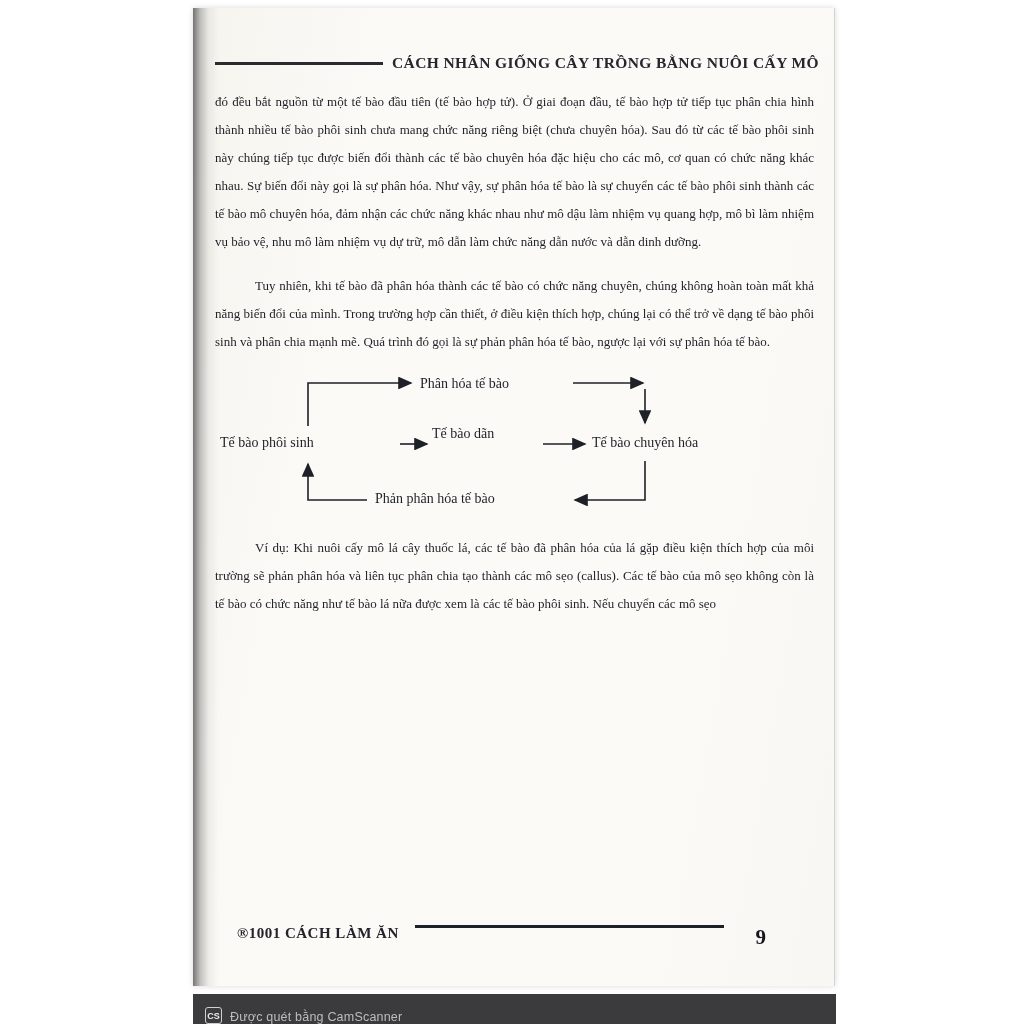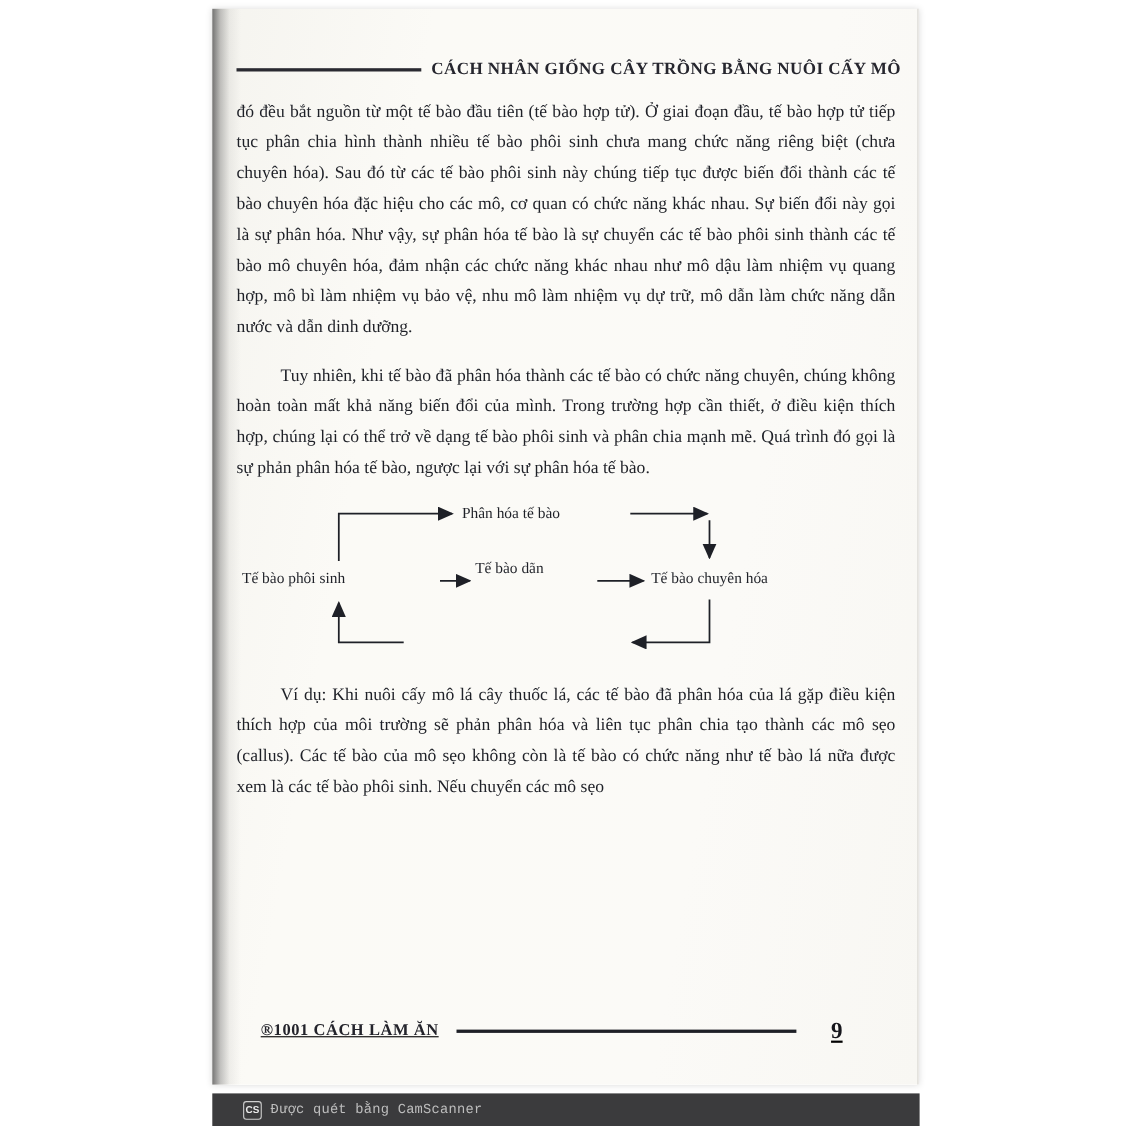--- a/index.html
+++ b/index.html
@@ -35,7 +35,7 @@
   }
   .body-text { margin-top: 16px; color: #1e2027; }
   .para {
-    font-size: 16px; line-height: 28px; text-align: justify; color: #1e2027;
+    font-size: 13px; line-height: 28px; text-align: justify; color: #1e2027;
   }
   .para.indent { text-indent: 40px; margin-top: 16px; }
   .diagram {

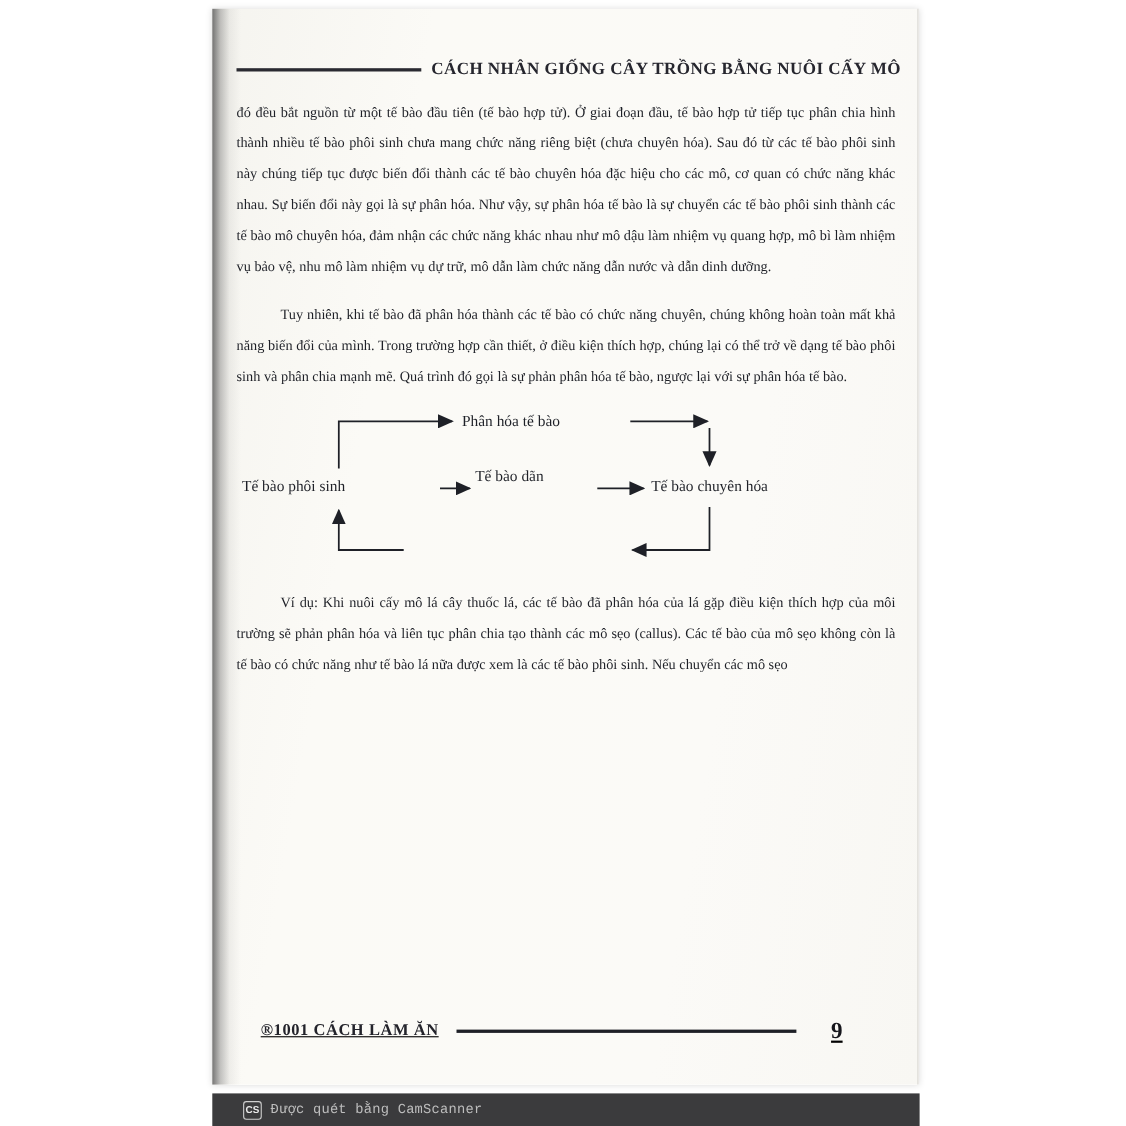--- a/index.html
+++ b/index.html
@@ -118,6 +118,7 @@
           <div class="dnode left">Tế bào phôi sinh</div>
           <div class="dnode middle">Tế bào dãn</div>
           <div class="dnode right">Tế bào chuyên hóa</div>
+          <div class="dnode bottom">Phản phân hóa tế bào</div>
         </div>
 
         <p class="para indent">Ví dụ: Khi nuôi cấy mô lá cây thuốc lá, các tế bào đã phân hóa của lá gặp điều kiện thích hợp của môi trường sẽ phản phân hóa và liên tục phân chia tạo thành các mô sẹo (callus). Các tế bào của mô sẹo không còn là tế bào có chức năng như tế bào lá nữa được xem là các tế bào phôi sinh. Nếu chuyển các mô sẹo</p>

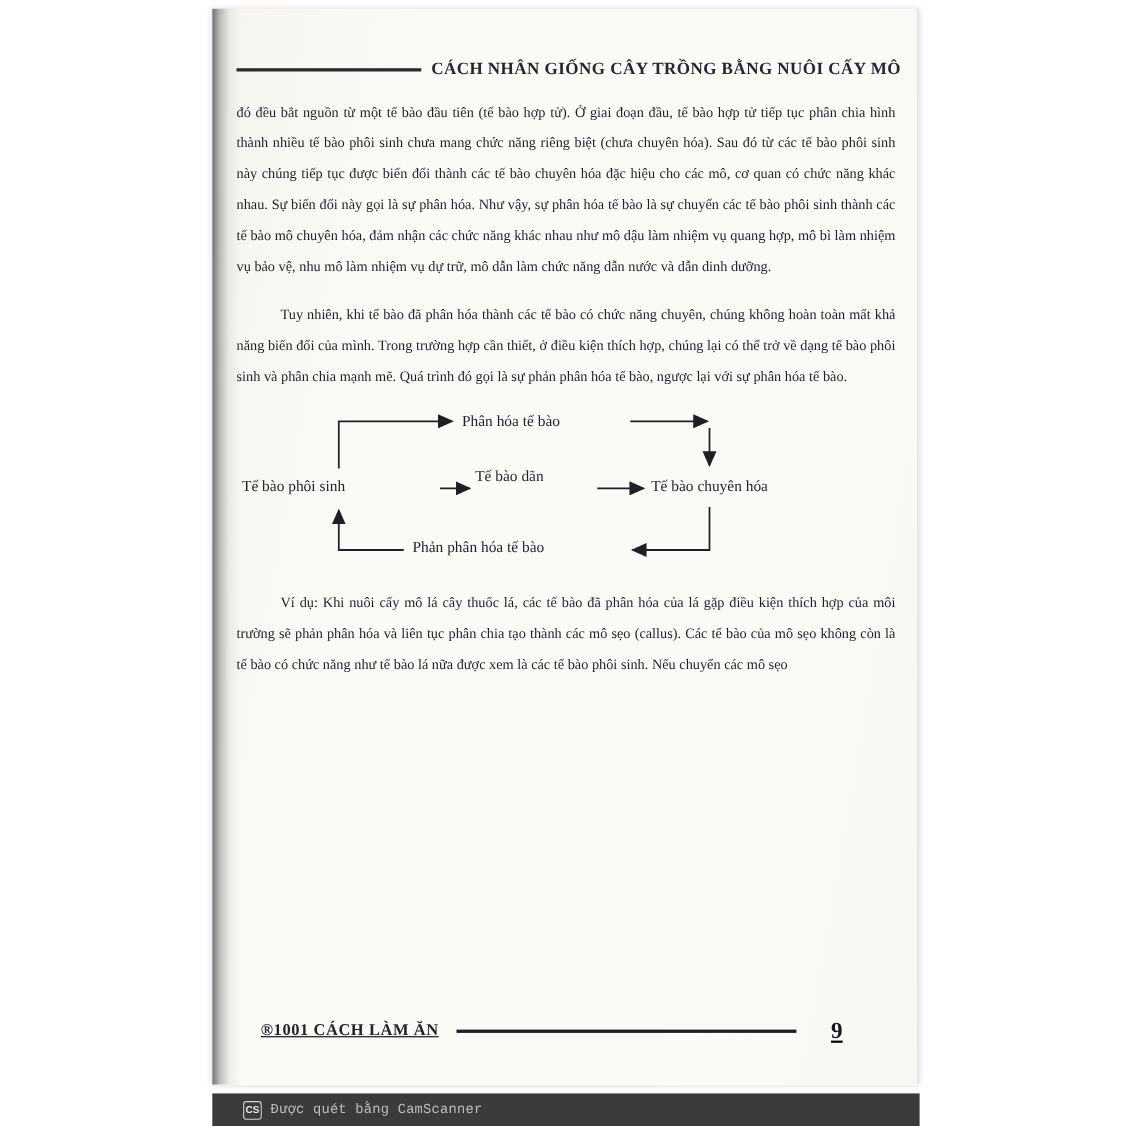--- a/index.html
+++ b/index.html
@@ -52,7 +52,7 @@
   .dnode.bottom { left: 160px; top: 118px; }
   .footer {
     position: absolute; left: 22px; right: 20px; bottom: 36px;
-    display: flex; align-items: center; text-decoration: underline;
+    display: flex; 
   }
   .imprint {
     font-weight: 700; font-size: 15px; letter-spacing: 0.5px; color: #23232b; white-space: nowrap;

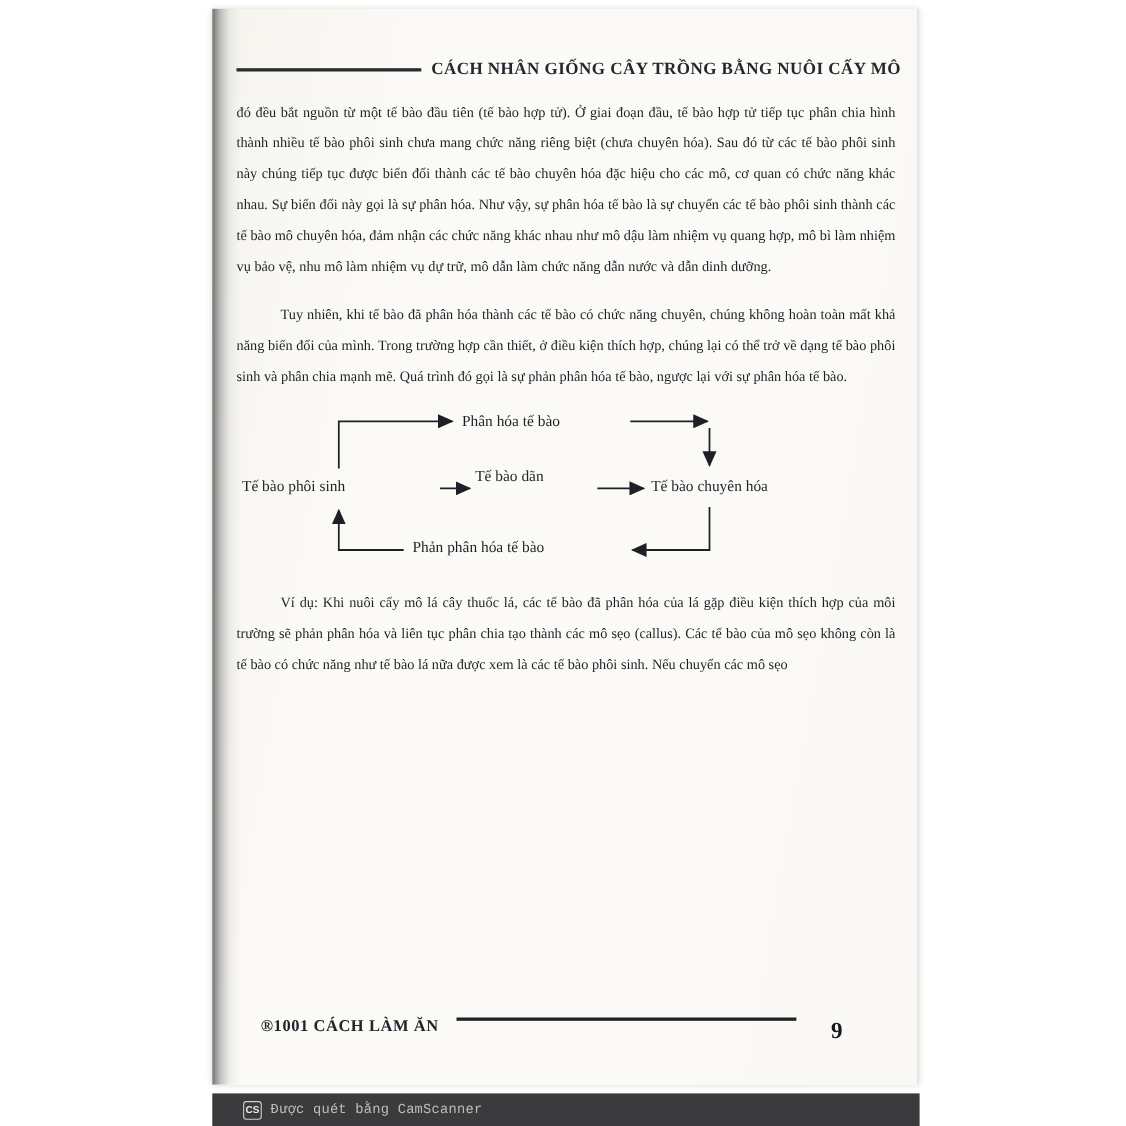--- a/index.html
+++ b/index.html
@@ -65,7 +65,7 @@
   }
   .scanner-bar {
     position: absolute; left: 193px; width: 643px; height: 30px; bottom: 0;
-    background: #3b3b3d; display: flex; align-items: center; padding-left: 28px;
+    background: #3b3b3d; display: flex; align-items: flex-end; padding-left: 12px;
   }
   .cs-logo {
     width: 17px; height: 17px; border: 1.5px solid #cfcfcf; border-radius: 3px;

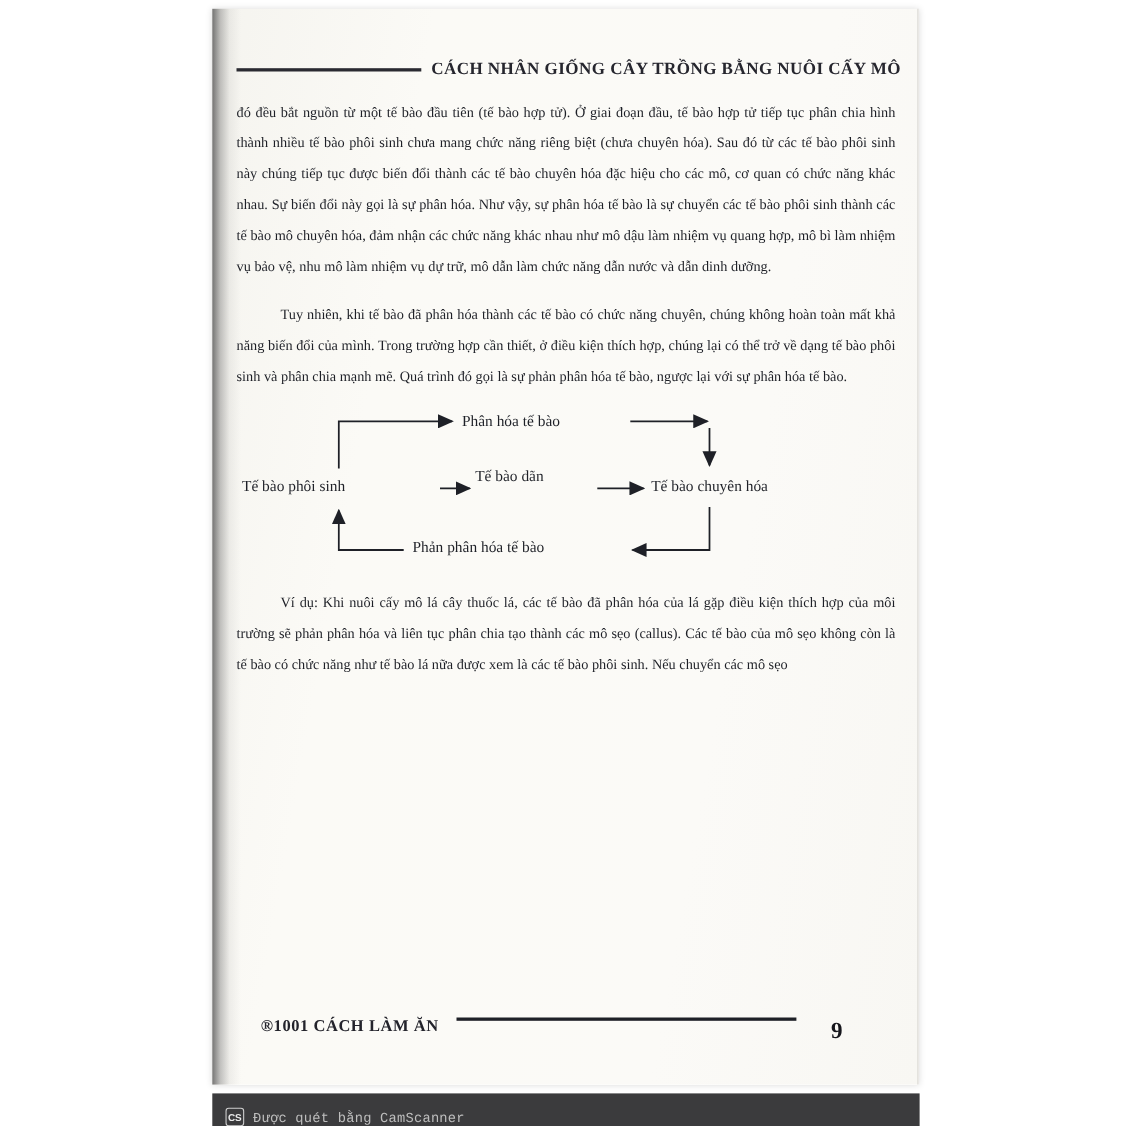--- a/index.html
+++ b/index.html
@@ -74,7 +74,7 @@
     flex: none; margin-right: 8px;
   }
   .cs-label {
-    color: #bdbdbd; font-family: Liberation Mono, monospace;
+    color: #bdbdbd; font-family: Liberation Sans, sans-serif;
     font-size: 12.5px; letter-spacing: 0.2px;
   }
 </style>

